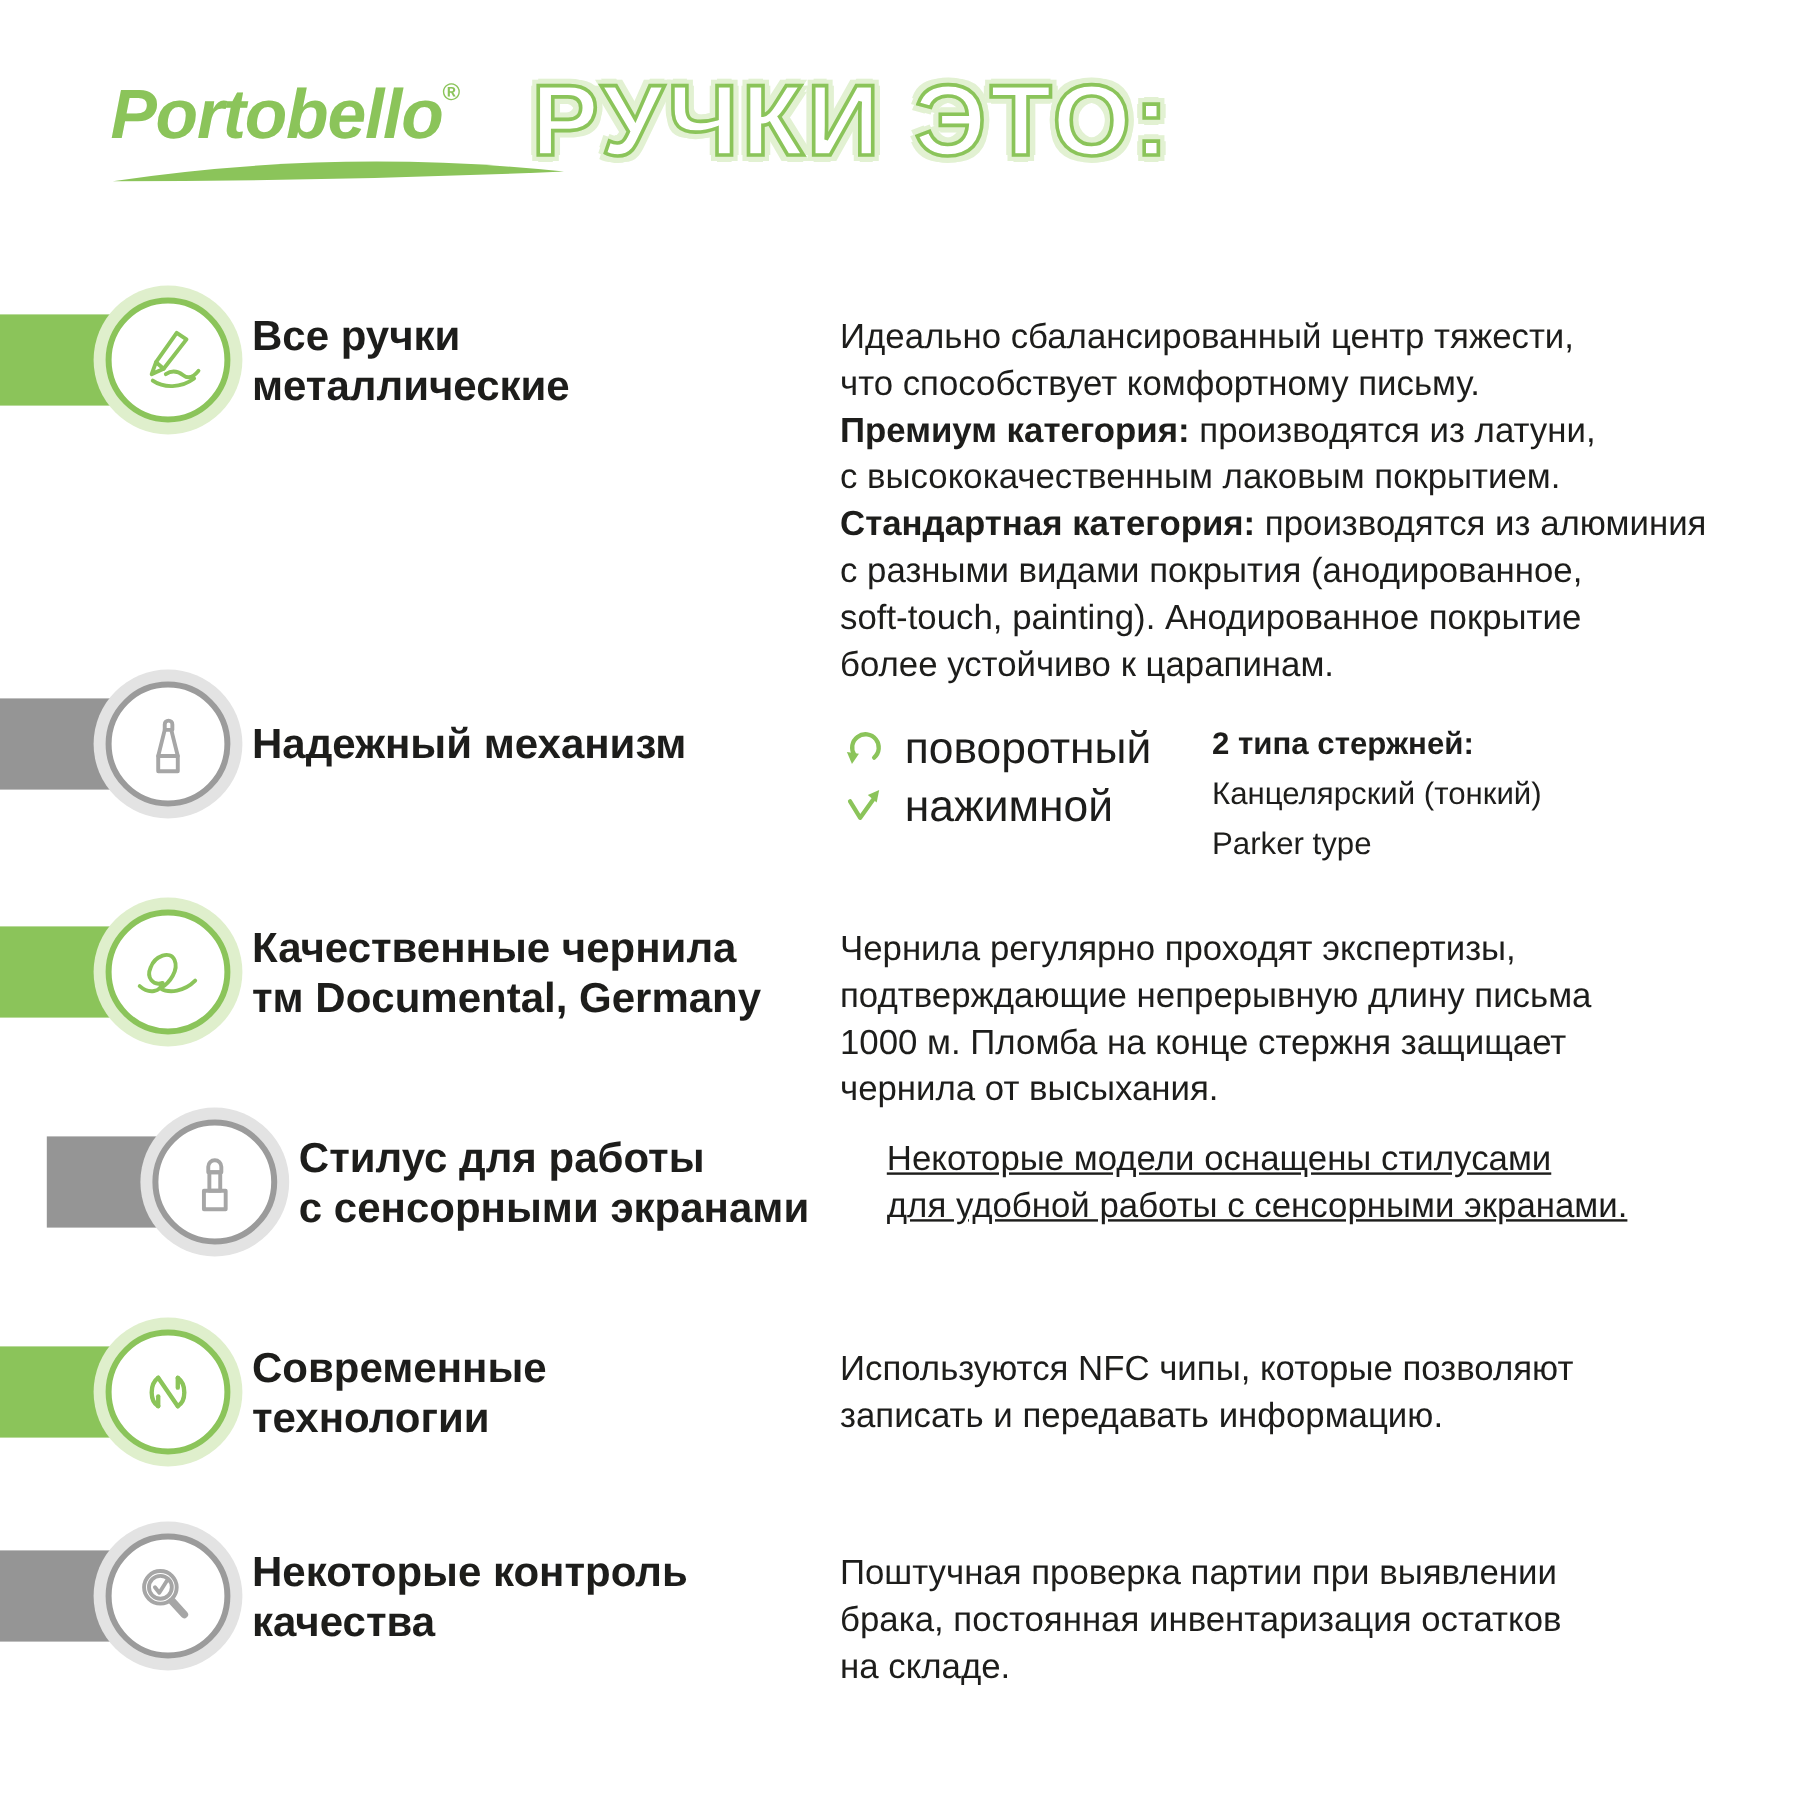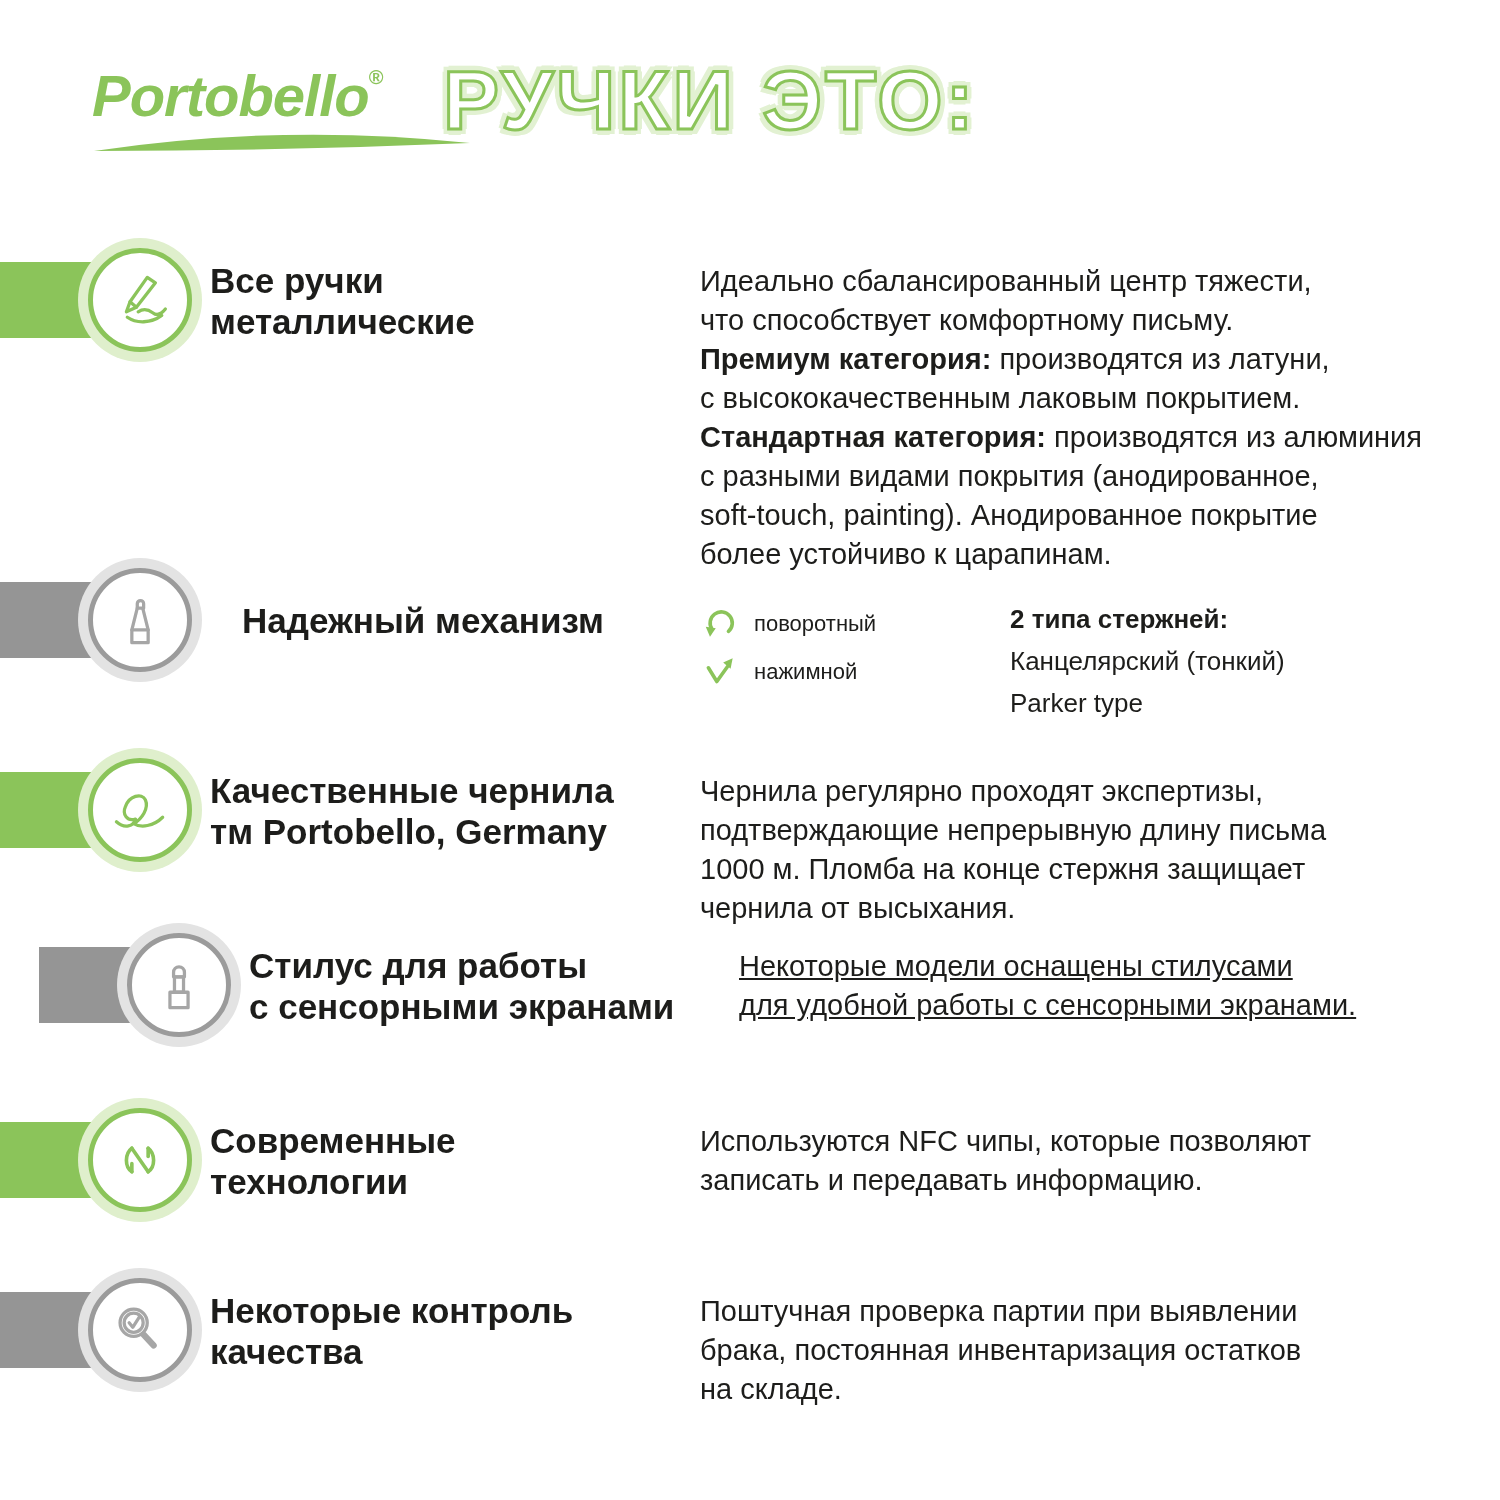--- a/index.html
+++ b/index.html
@@ -112,7 +112,7 @@
             </svg>
           </span>
         </div>
-        <h2 class="feature-title" style="top: 45px; margin-left: 32px;"><span>Надежный механизм</span></h2>
+        <h2 class="feature-title" style="top: 45px;"><span>Надежный механизм</span></h2>
         <div class="mech" style="top: 43px;">
           <div class="mech-options">
             <div class="mech-option">

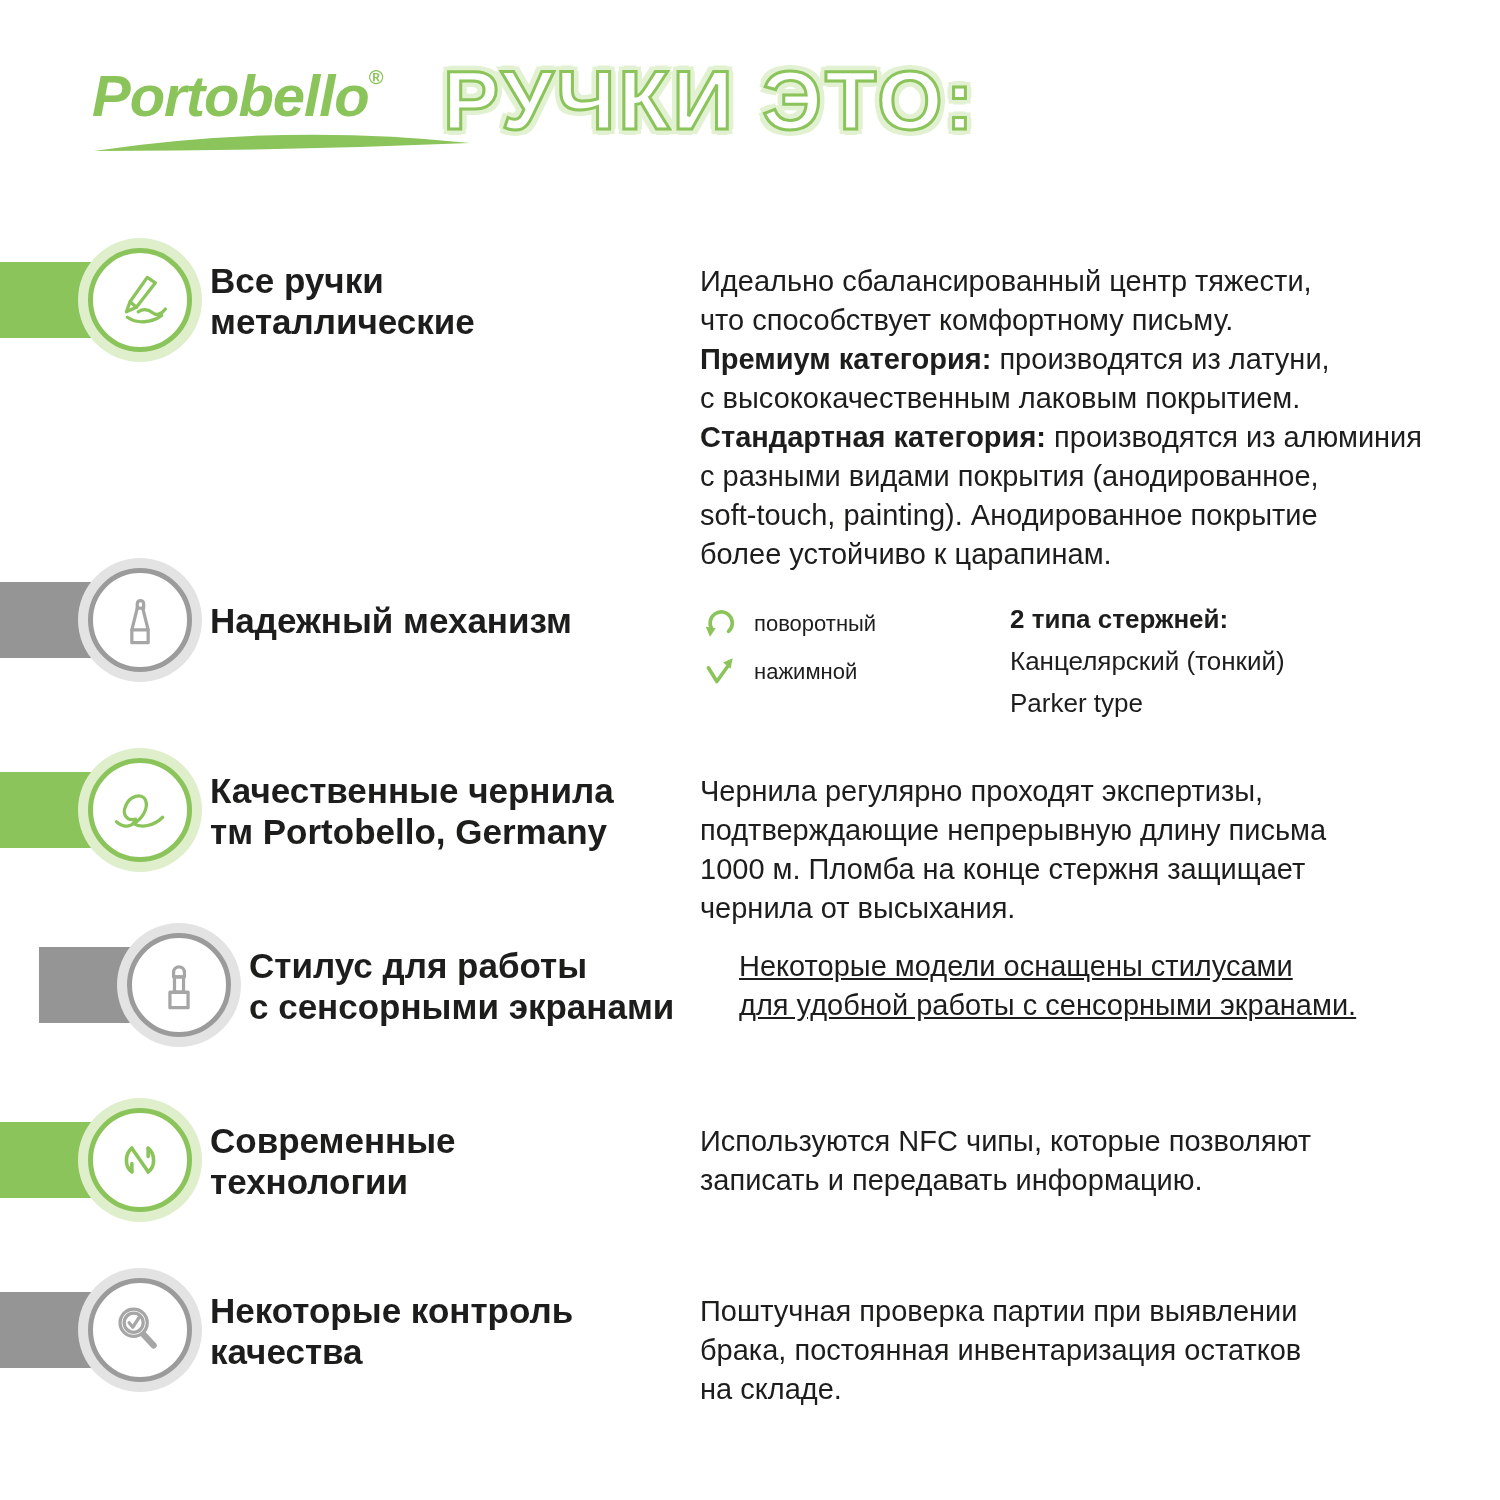--- a/index.html
+++ b/index.html
@@ -58,7 +58,7 @@
   .mech-options{position:absolute;left:0;top:2px;}
   .mech-option{display:flex;align-items:center;height:48px;}
   .mech-option .opt-icon{width:40px;height:38px;flex:0 0 40px;margin-right:14px;}
-  .mech-option .opt-label{font-size:22px;color:#1d1d1b;}
+  .mech-option .opt-label{font-size:37px;color:#1d1d1b;}
   .mech-refills{position:absolute;left:310px;top:0;font-size:26px;line-height:42px;}
   .mech-refills .refill-heading{font-weight:700;}
 </style>

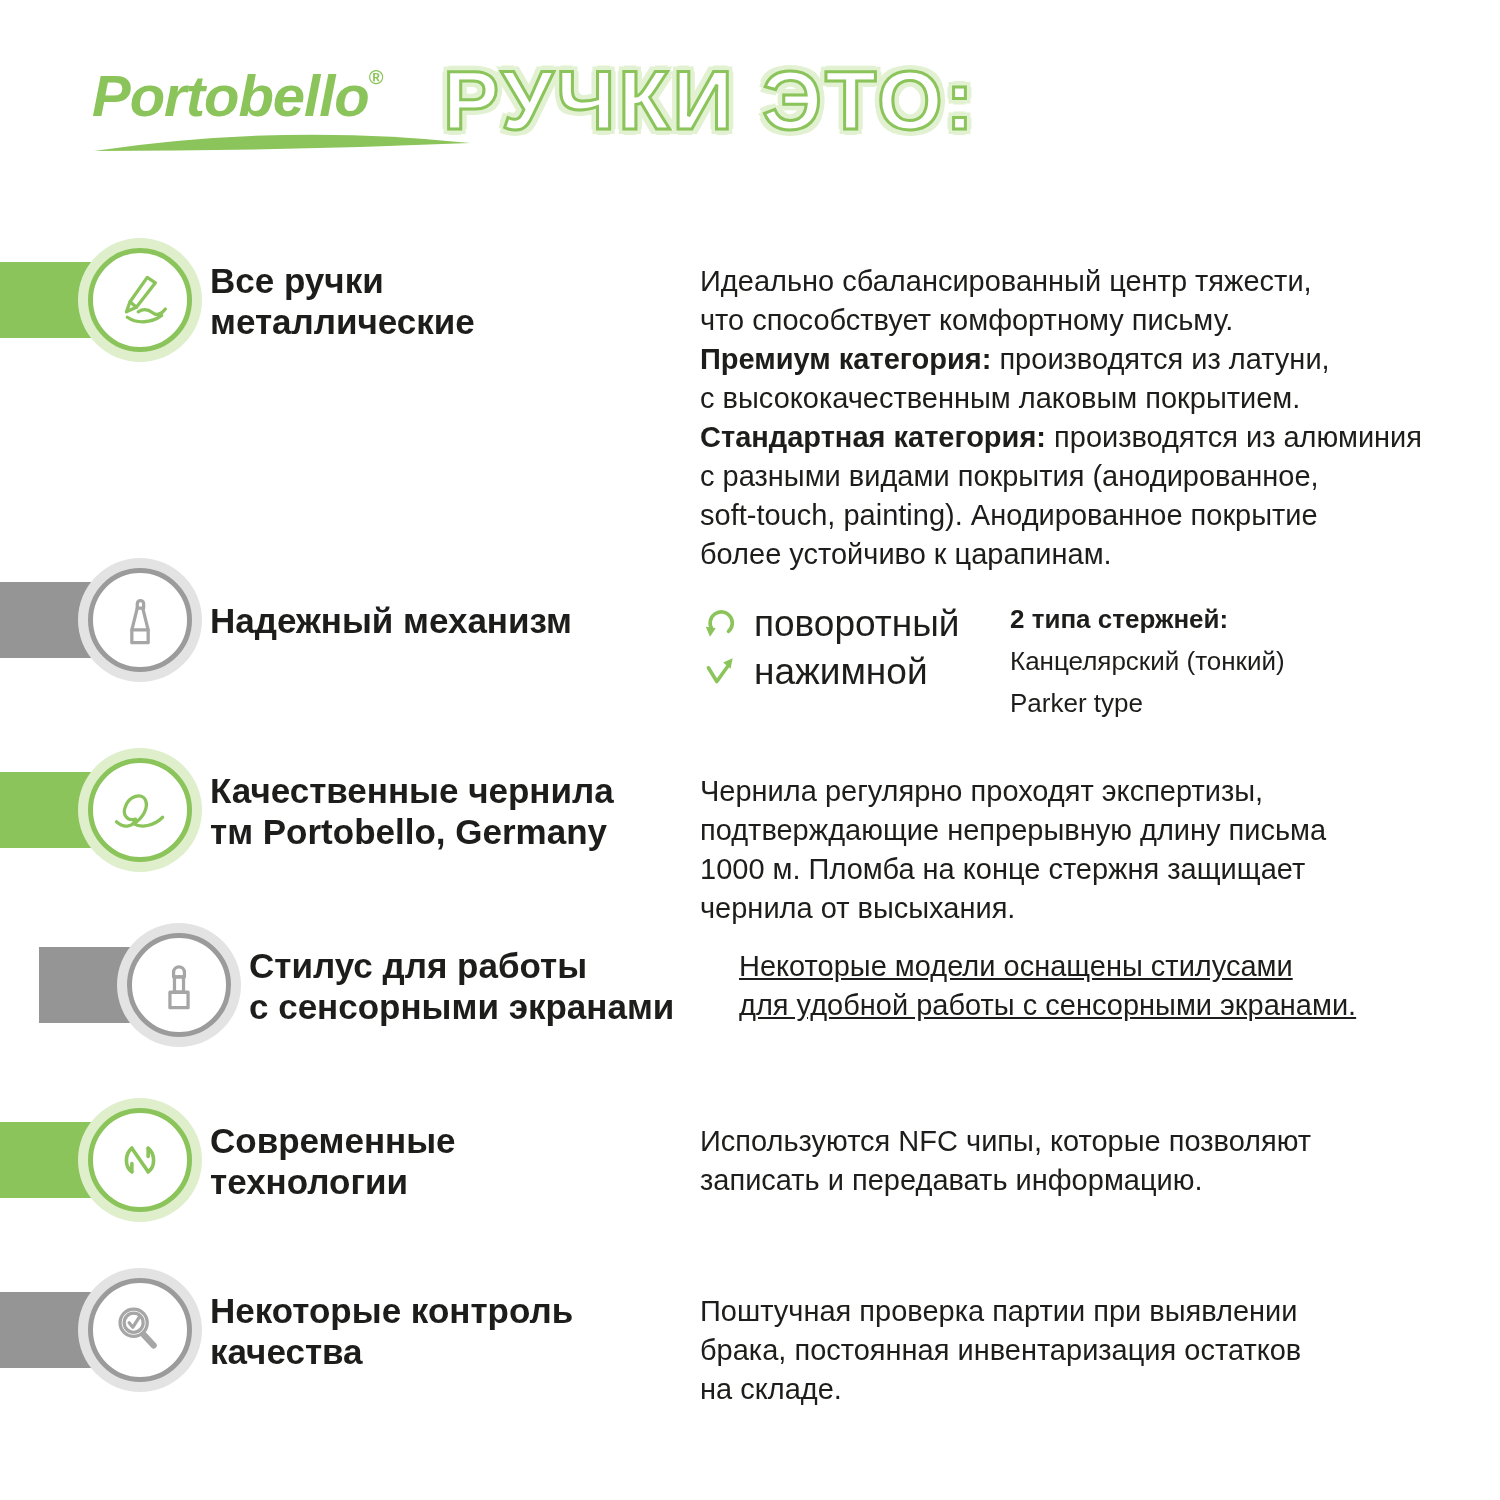--- a/index.html
+++ b/index.html
@@ -146,7 +146,7 @@
             </svg>
           </span>
         </div>
-        <h2 class="feature-title" style="top: 25px;"><span>Качественные чернила</span><br><span>тм Portobello, Germany</span></h2>
+        <h2 class="feature-title" style="top: 25px;"><span>Качественные чернила</span><br><span>тм Documental, Germany</span></h2>
         <div class="feature-body" style="top: 27px;">
           <div><span>Чернила регулярно проходят экспертизы,</span></div>
           <div><span>подтверждающие непрерывную длину письма</span></div>

